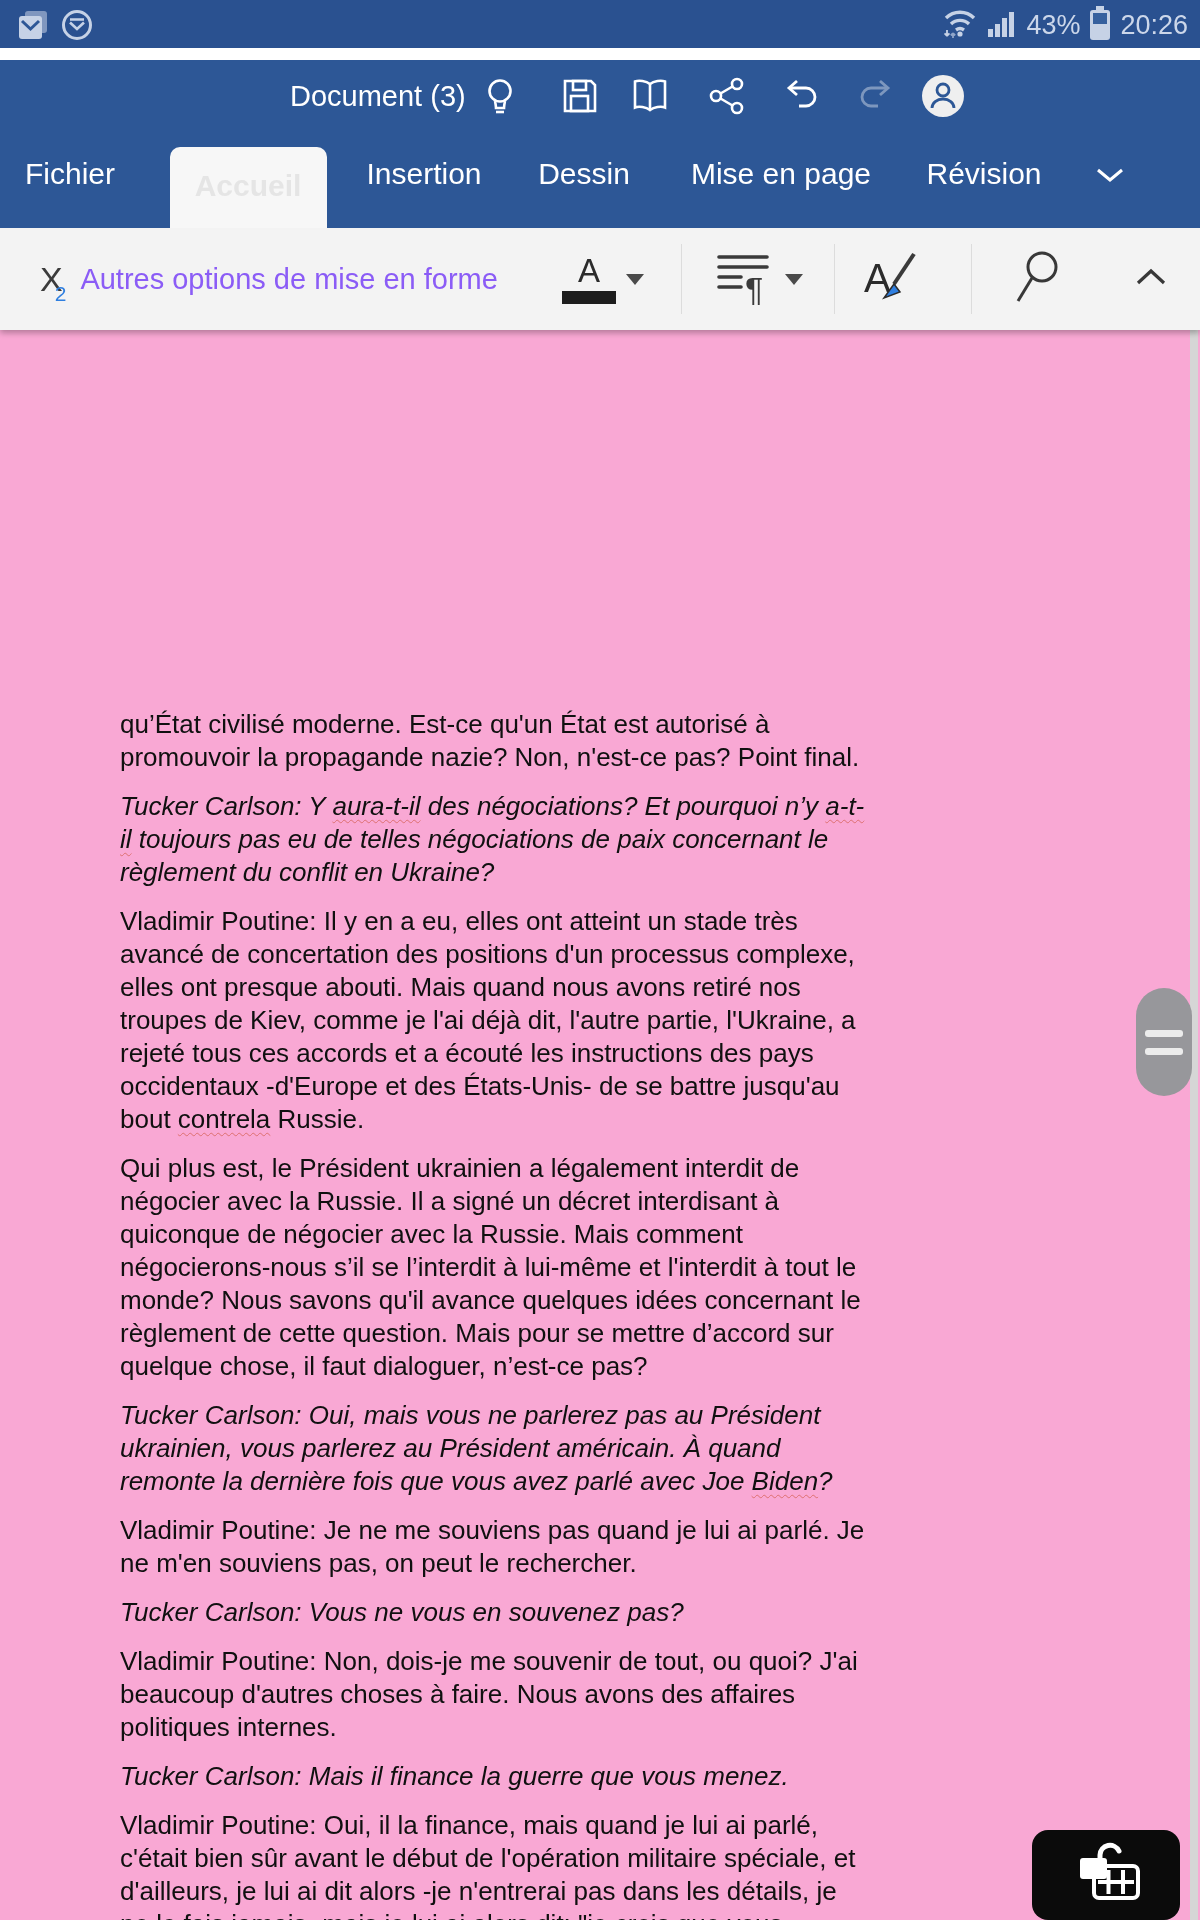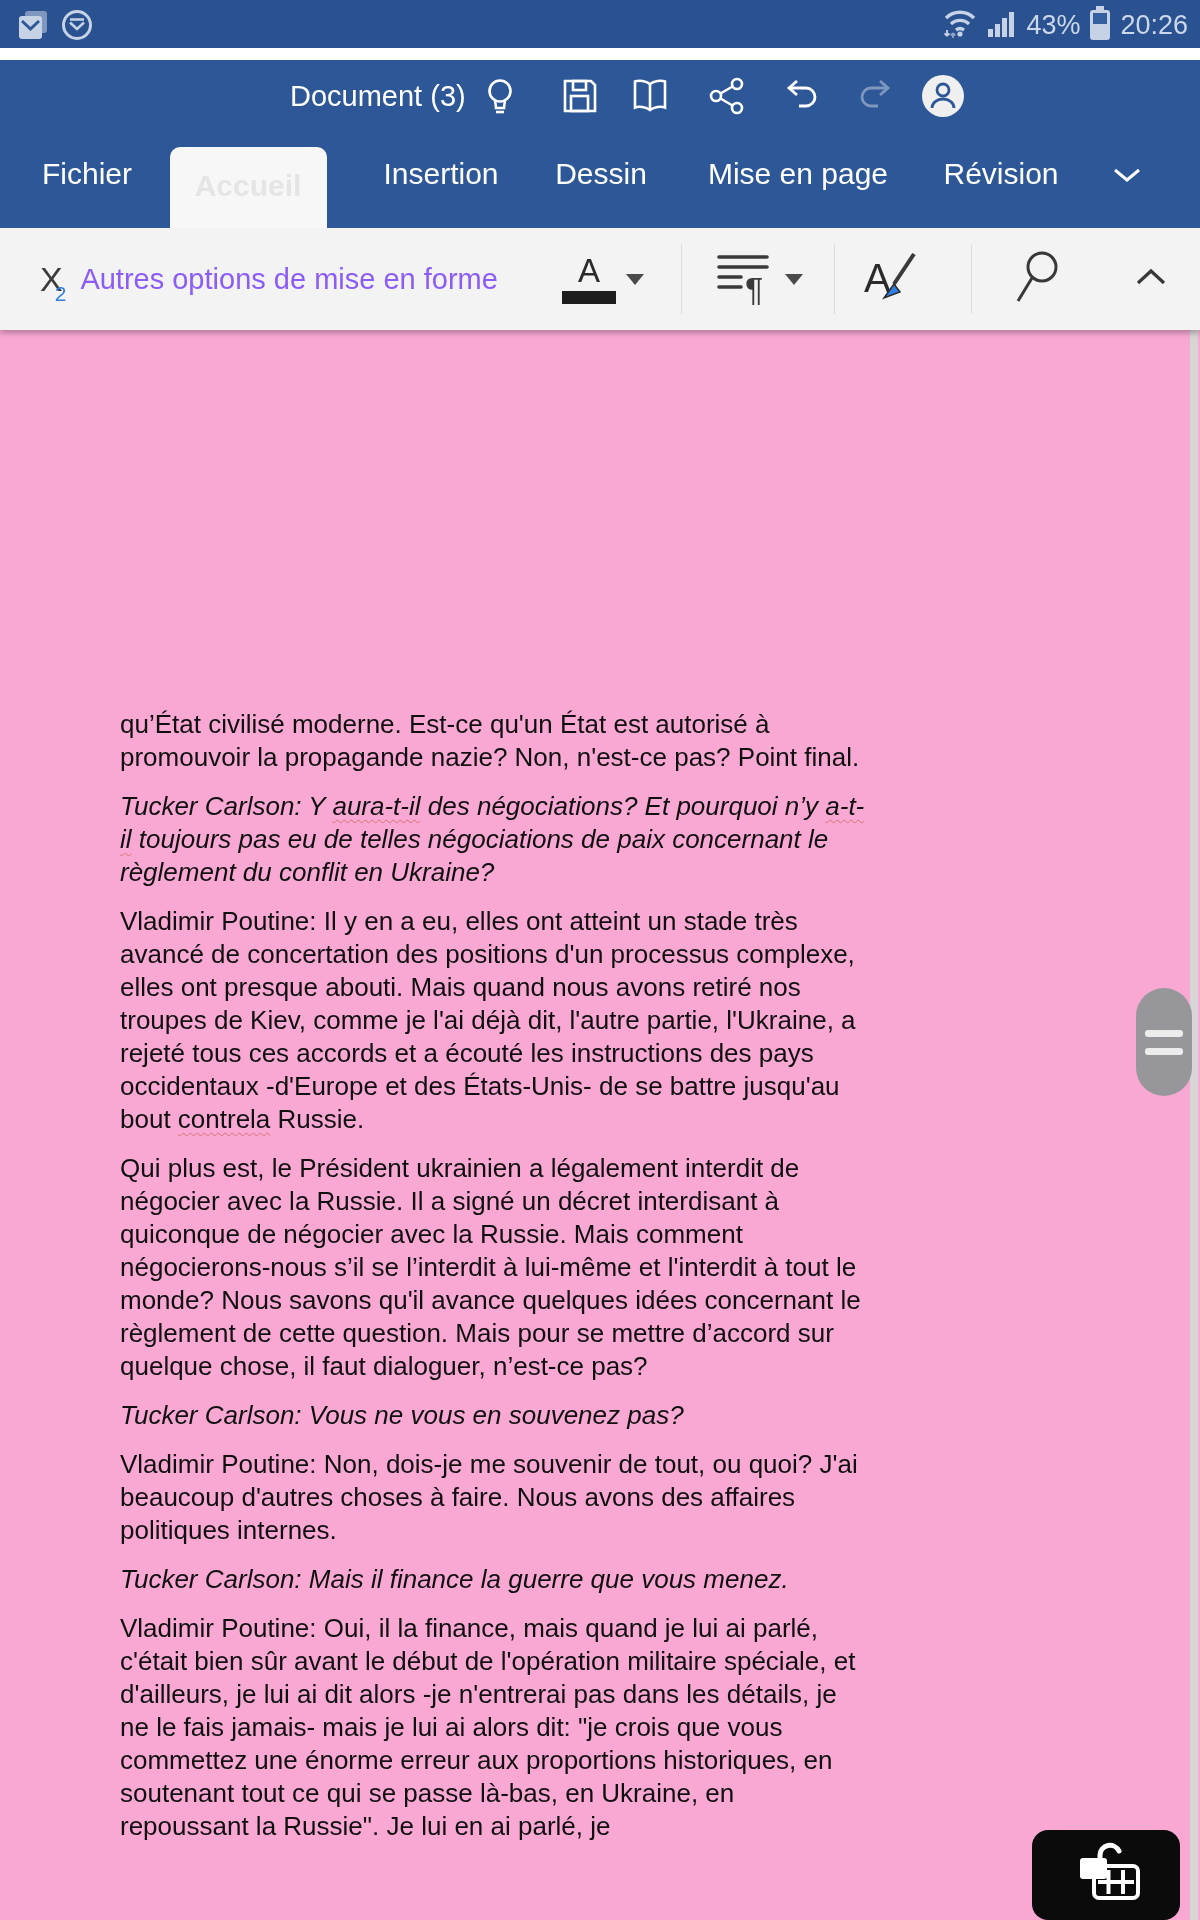--- a/index.html
+++ b/index.html
@@ -28,7 +28,7 @@
   .tab-bar { position:absolute; top:120px; left:0; width:1200px; height:108px;
     background:#2d5796; z-index:4; }
   .tab { position:absolute; top:50%; transform:translate(-50%,-50%);
-    color:#ffffff; font-size:30px; white-space:nowrap;margin-left:17px; }
+    color:#ffffff; font-size:30px; white-space:nowrap; }
   .tab-selected-bg { position:absolute; left:170px; top:27px; width:157px; height:81px;
     background:#f7f7f7; border-radius:10px 10px 0 0; }
   .tab-selected-label { position:absolute; left:248px; top:66px; transform:translate(-50%,-50%);

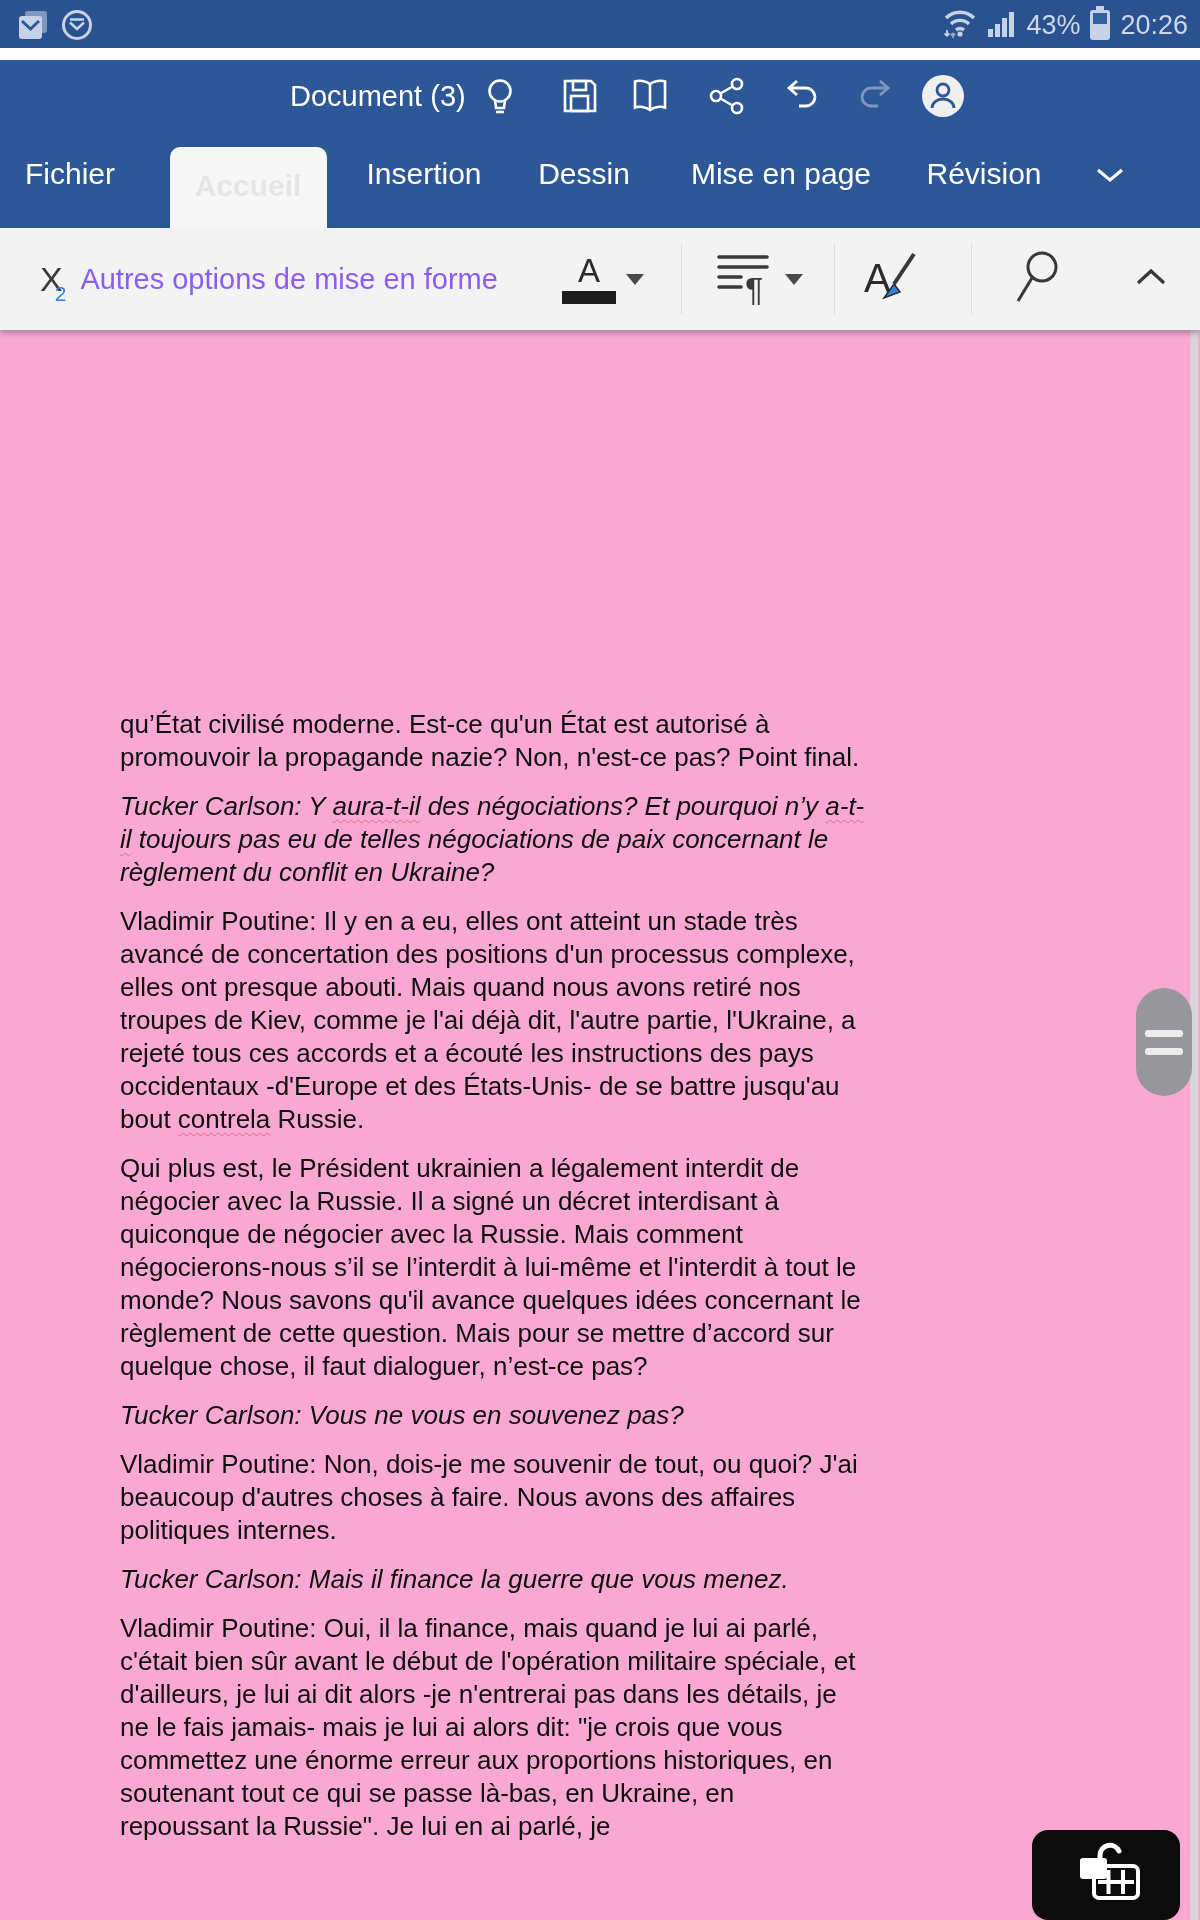--- a/index.html
+++ b/index.html
@@ -257,6 +257,7 @@
         <p class="para italic"><span>Tucker Carlson: Y </span><span class="misspell">aura-t-il</span><span> des négociations? Et pourquoi n’y </span><span class="misspell">a-t-il</span><span> toujours pas eu de telles négociations de paix concernant le règlement du conflit en Ukraine?</span></p>
         <p class="para"><span>Vladimir Poutine: Il y en a eu, elles ont atteint un stade très avancé de concertation des positions d'un processus complexe, elles ont presque abouti. Mais quand nous avons retiré nos troupes de Kiev, comme je l'ai déjà dit, l'autre partie, l'Ukraine, a rejeté tous ces accords et a écouté les instructions des pays occidentaux -d'Europe et des États-Unis- de se battre jusqu'au bout </span><span class="misspell">contrela</span><span> Russie.</span></p>
         <p class="para"><span>Qui plus est, le Président ukrainien a légalement interdit de négocier avec la Russie. Il a signé un décret interdisant à quiconque de négocier avec la Russie. Mais comment négocierons-nous s’il se l’interdit à lui-même et l'interdit à tout le monde? Nous savons qu'il avance quelques idées concernant le règlement de cette question. Mais pour se mettre d’accord sur quelque chose, il faut dialoguer, n’est-ce pas?</span></p>
+        <p class="para italic"><span>Tucker Carlson: Oui, mais vous ne parlerez pas au Président ukrainien, vous parlerez au Président américain. À quand remonte la dernière fois que vous avez parlé avec Joe </span><span class="misspell">Biden</span><span>?</span></p>
         <p class="para italic"><span>Tucker Carlson: Vous ne vous en souvenez pas?</span></p>
         <p class="para"><span>Vladimir Poutine: Non, dois-je me souvenir de tout, ou quoi? J'ai beaucoup d'autres choses à faire. Nous avons des affaires politiques internes.</span></p>
         <p class="para italic"><span>Tucker Carlson: Mais il finance la guerre que vous menez.</span></p>

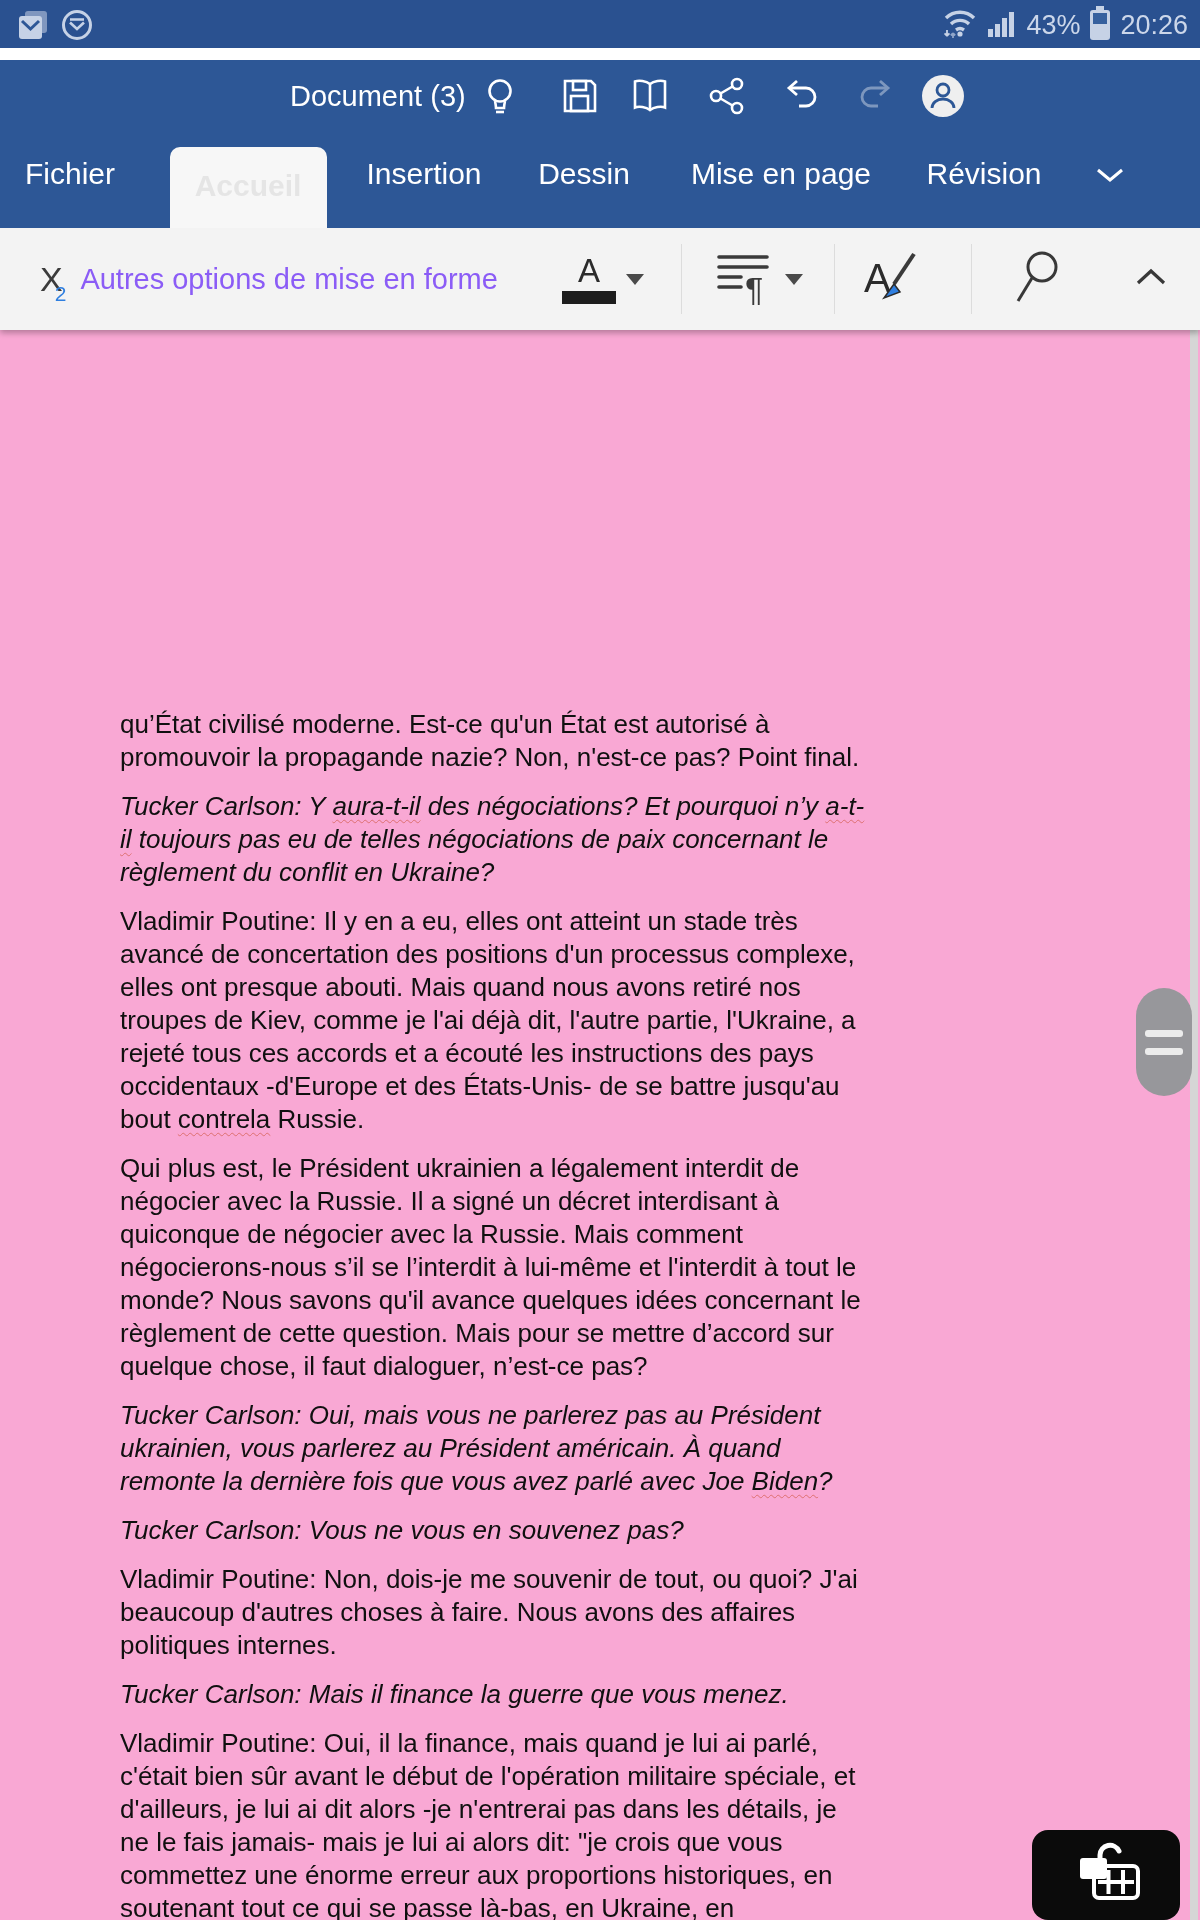--- a/index.html
+++ b/index.html
@@ -258,6 +258,7 @@
         <p class="para"><span>Vladimir Poutine: Il y en a eu, elles ont atteint un stade très avancé de concertation des positions d'un processus complexe, elles ont presque abouti. Mais quand nous avons retiré nos troupes de Kiev, comme je l'ai déjà dit, l'autre partie, l'Ukraine, a rejeté tous ces accords et a écouté les instructions des pays occidentaux -d'Europe et des États-Unis- de se battre jusqu'au bout </span><span class="misspell">contrela</span><span> Russie.</span></p>
         <p class="para"><span>Qui plus est, le Président ukrainien a légalement interdit de négocier avec la Russie. Il a signé un décret interdisant à quiconque de négocier avec la Russie. Mais comment négocierons-nous s’il se l’interdit à lui-même et l'interdit à tout le monde? Nous savons qu'il avance quelques idées concernant le règlement de cette question. Mais pour se mettre d’accord sur quelque chose, il faut dialoguer, n’est-ce pas?</span></p>
         <p class="para italic"><span>Tucker Carlson: Oui, mais vous ne parlerez pas au Président ukrainien, vous parlerez au Président américain. À quand remonte la dernière fois que vous avez parlé avec Joe </span><span class="misspell">Biden</span><span>?</span></p>
+        <p class="para"><span>Vladimir Poutine: Je ne me souviens pas quand je lui ai parlé. Je ne m'en souviens pas, on peut le rechercher.</span></p>
         <p class="para italic"><span>Tucker Carlson: Vous ne vous en souvenez pas?</span></p>
         <p class="para"><span>Vladimir Poutine: Non, dois-je me souvenir de tout, ou quoi? J'ai beaucoup d'autres choses à faire. Nous avons des affaires politiques internes.</span></p>
         <p class="para italic"><span>Tucker Carlson: Mais il finance la guerre que vous menez.</span></p>

